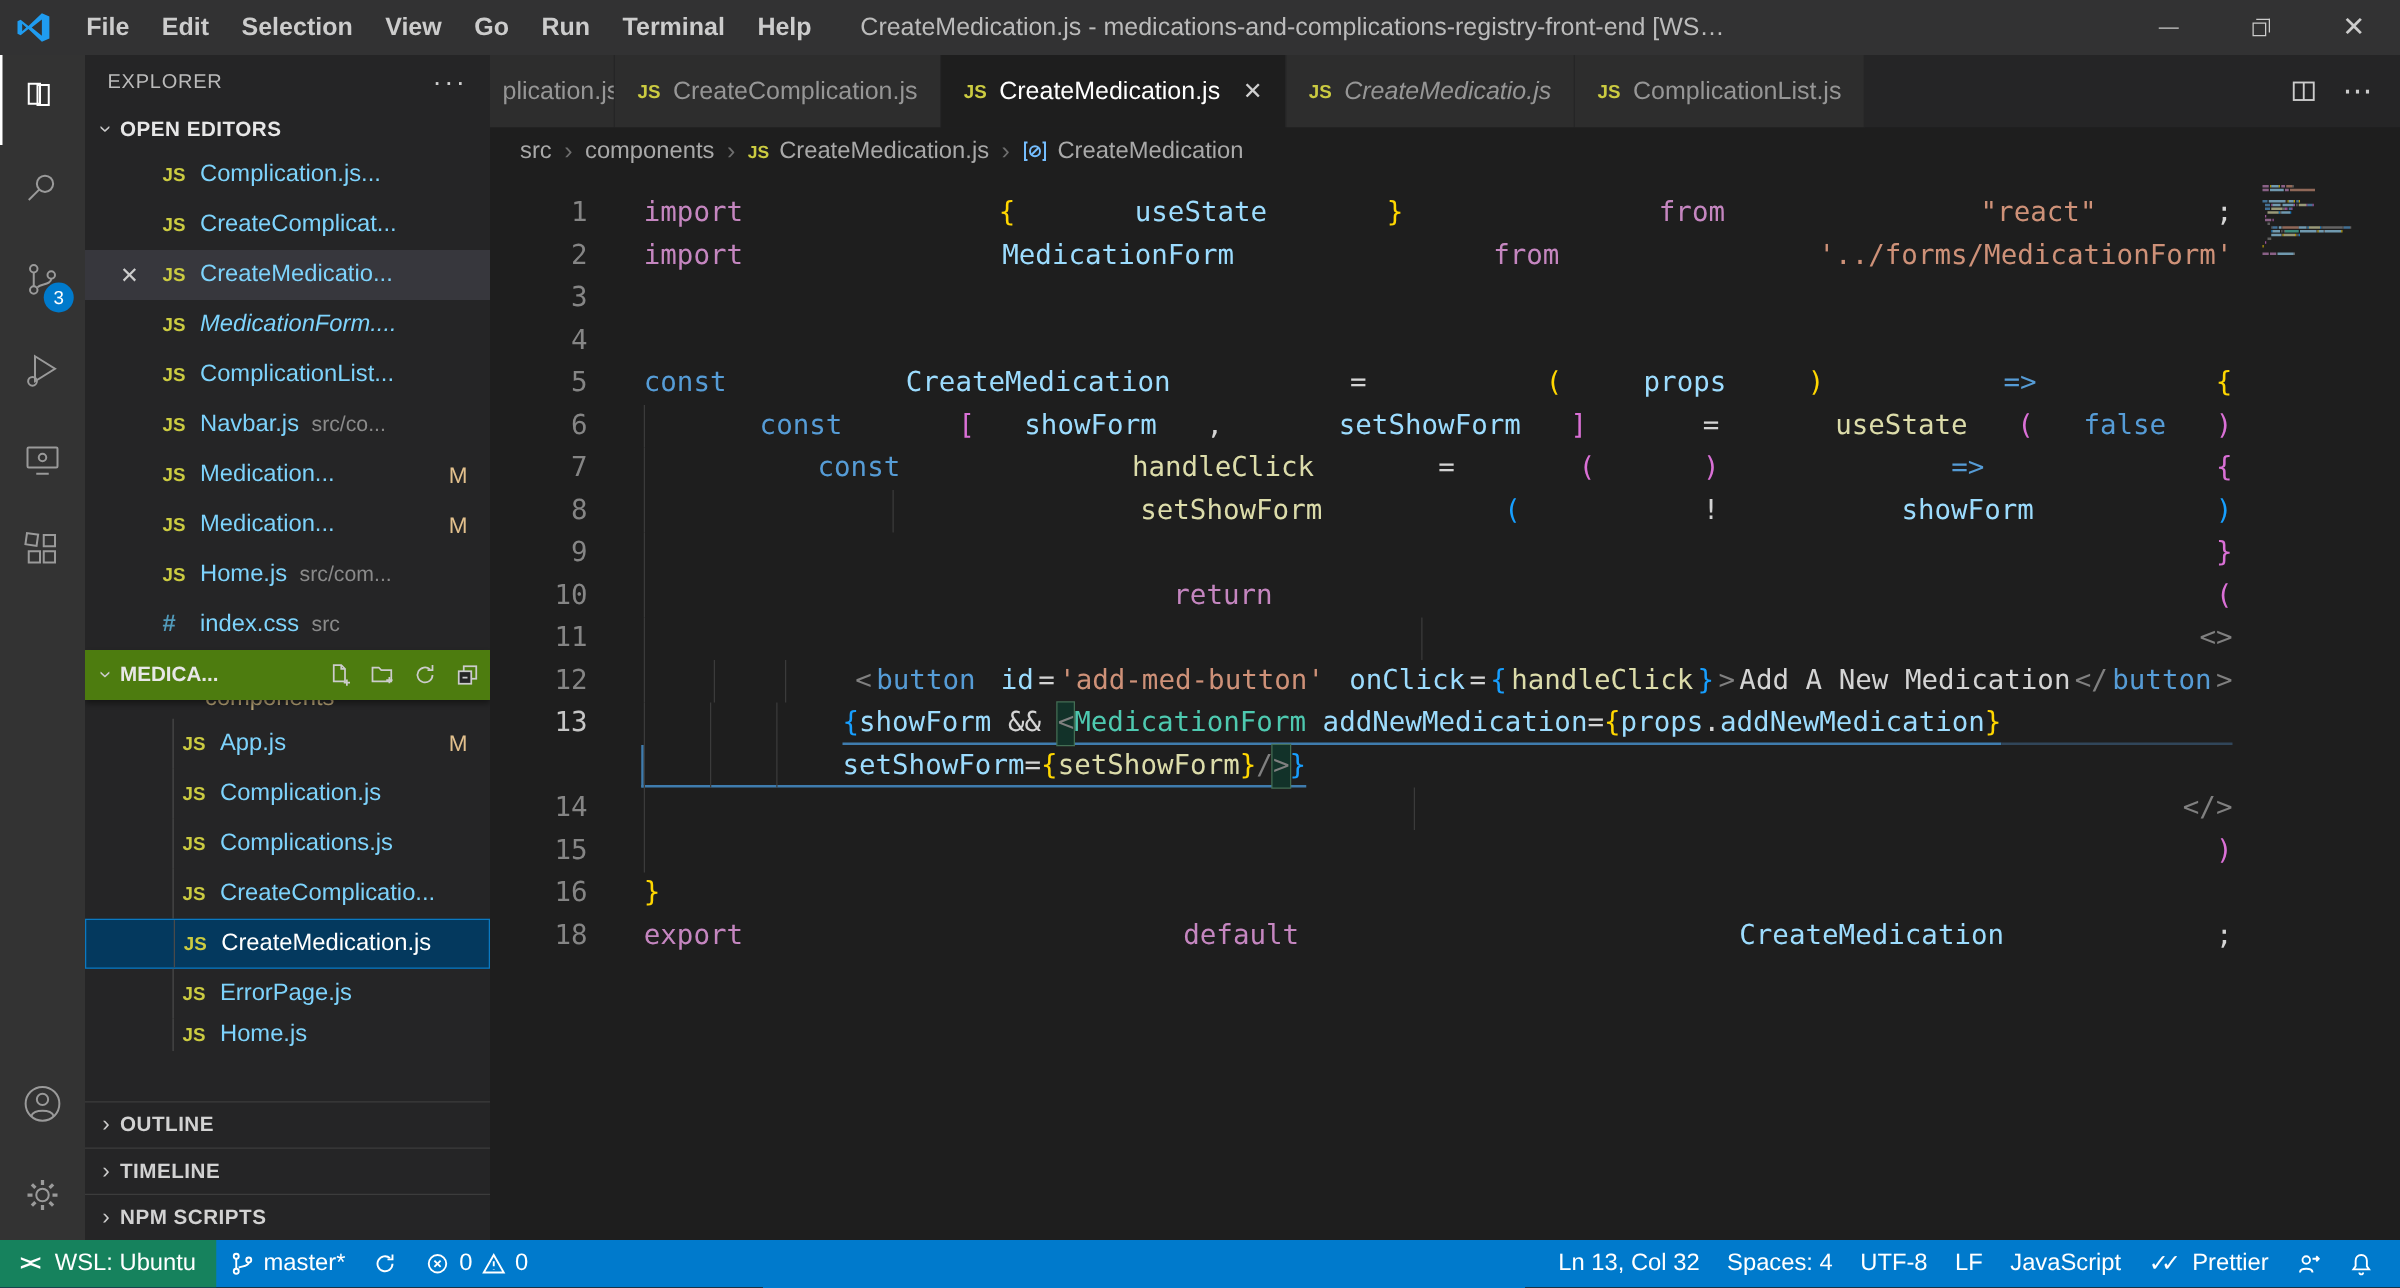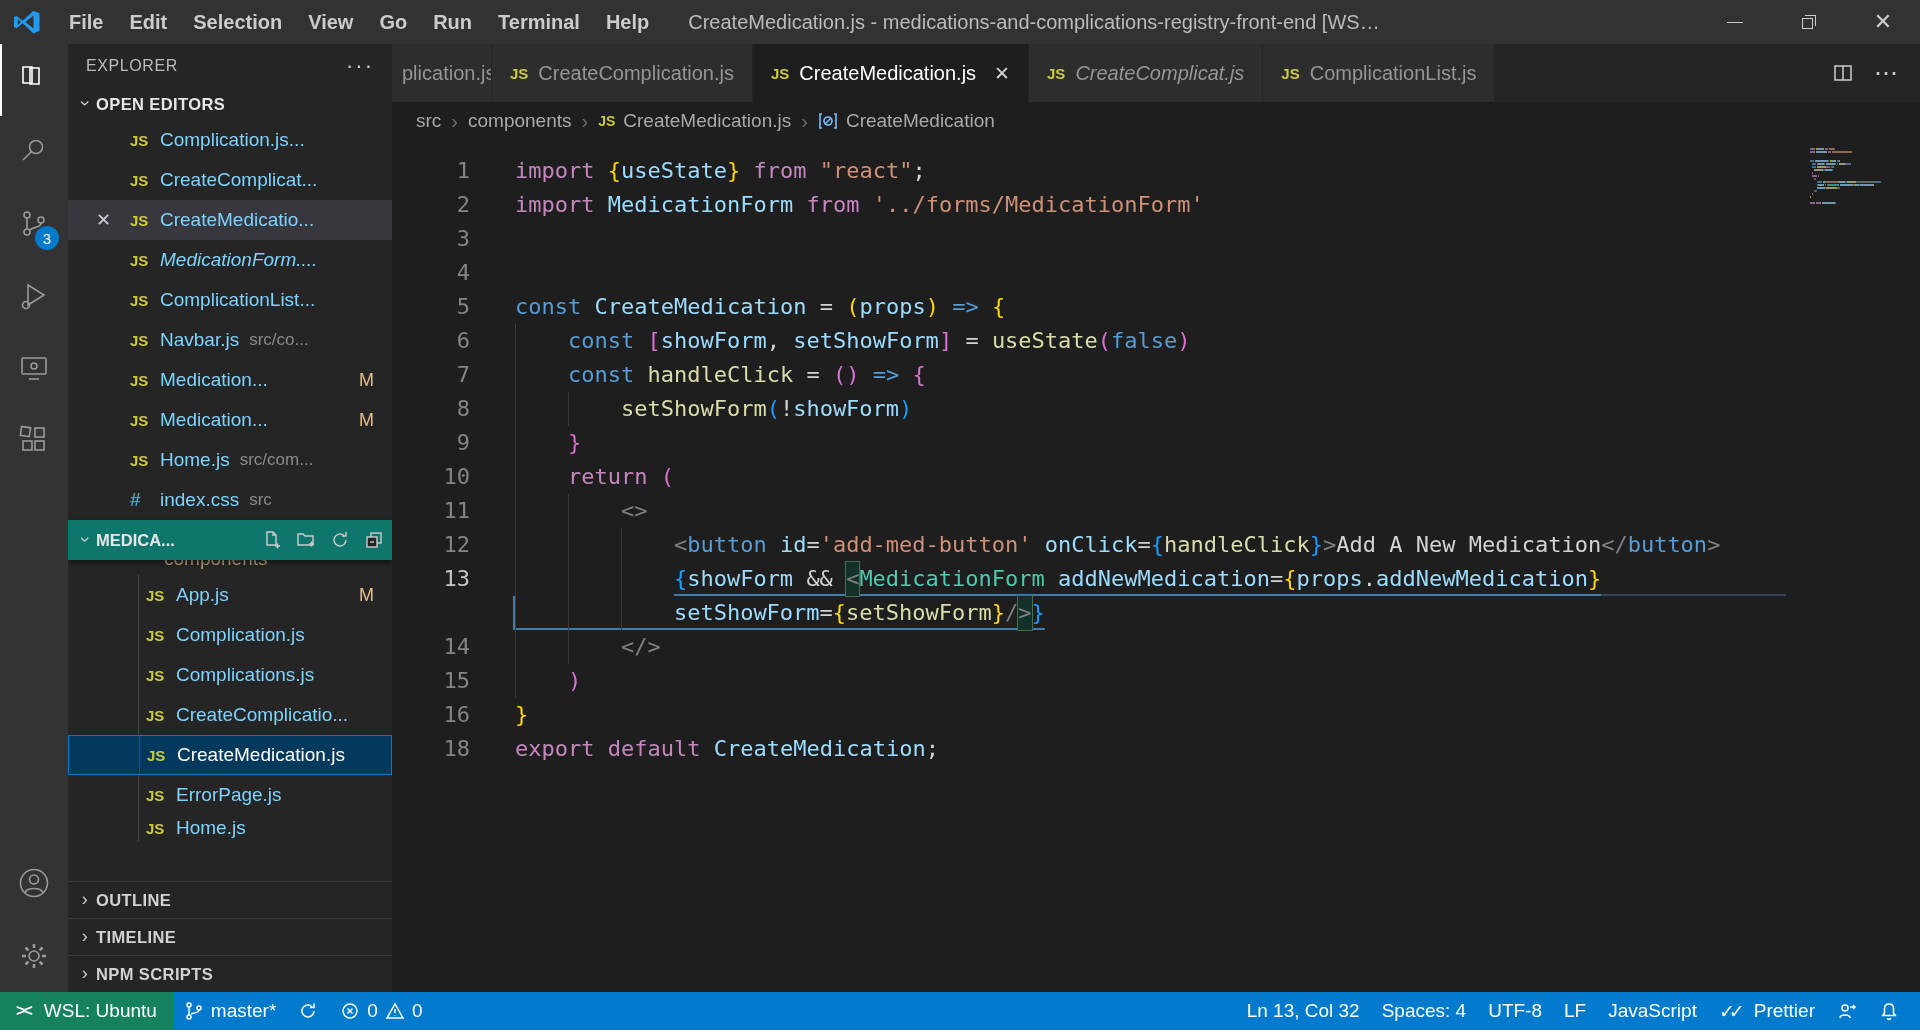--- a/index.html
+++ b/index.html
@@ -380,7 +380,7 @@
       </div>
       <div class="tab italic">
         <div class="ficon">JS</div>
-        <div class="tlabel">CreateComplicat.js</div>
+        <div class="tlabel">CreateMedicatio.js</div>
       </div>
       <div class="tab">
         <div class="ficon">JS</div>

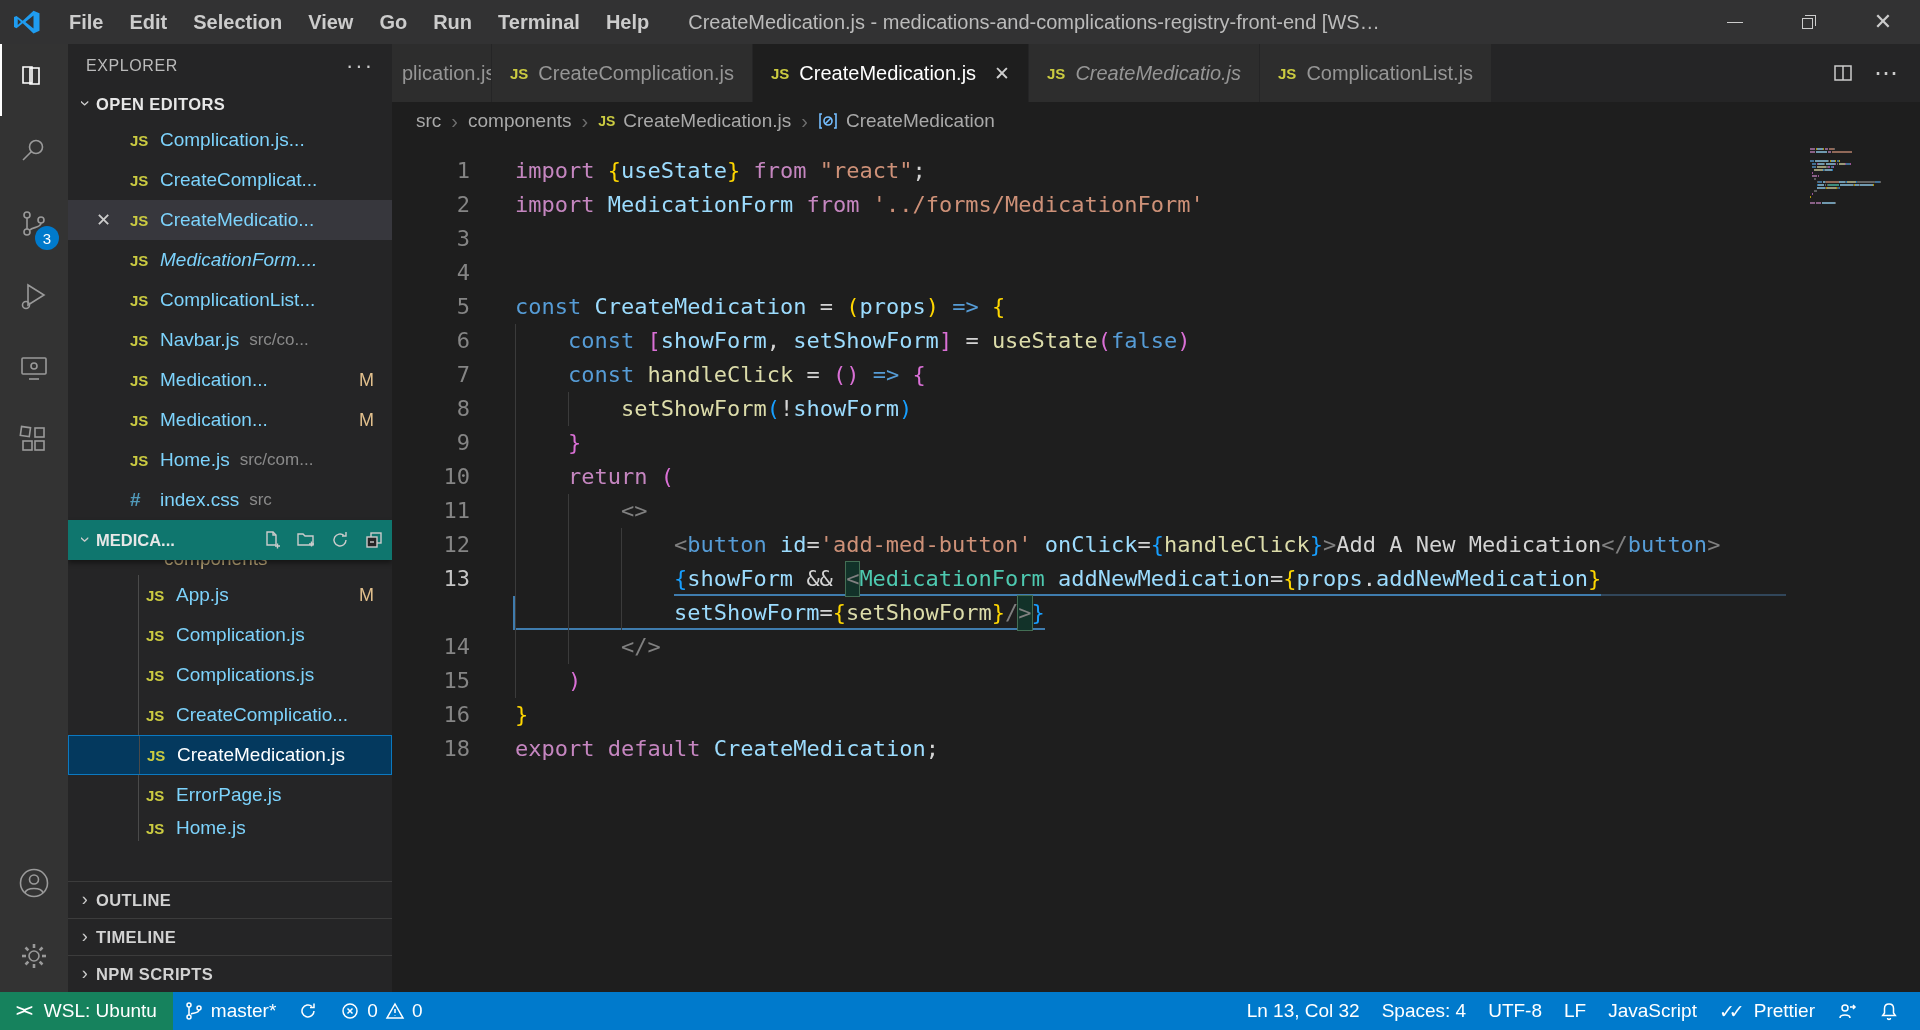--- a/index.html
+++ b/index.html
@@ -99,7 +99,7 @@
   .line { display:flex; height:34px; width:calc(100% - 134px); }
   .num { flex:0 0 78px; text-align:right; color:#858585; padding-right:0; }
   .gutter-pad { flex:0 0 45px; }
-  .content { white-space:pre; display:flex; align-items:stretch; position:relative; flex:1 1 auto; min-width:0; }
+  .content { white-space:pre; display:flex; align-items:stretch; position:relative; flex:1 1 auto; min-width:0;justify-content:space-between; }
   .ig { display:inline-block; width:4ch; border-left:1px solid #3b3b3b; height:34px; flex:0 0 auto; }
   .tk { display:inline-block; height:34px; }
   .tk-k{color:#c586c0}.tk-c{color:#569cd6}.tk-v{color:#9cdcfe}.tk-f{color:#dcdcaa}

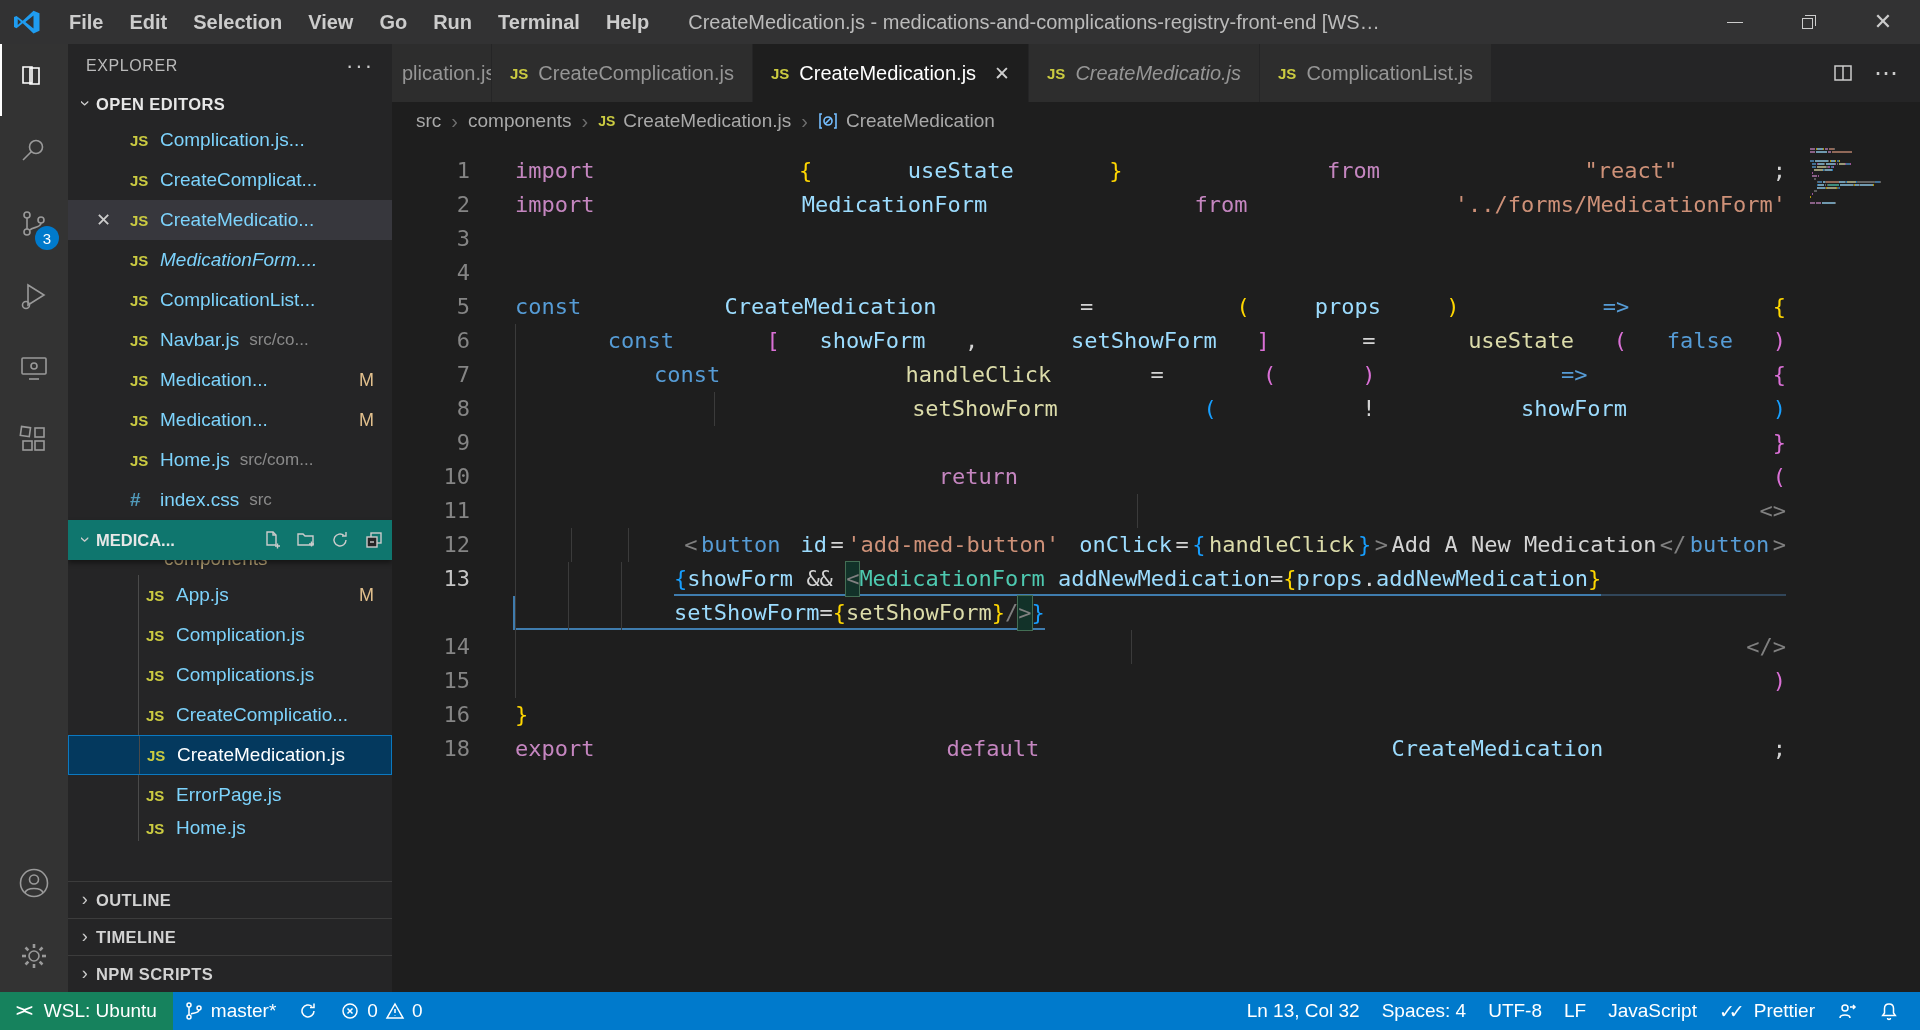--- a/index.html
+++ b/index.html
@@ -56,7 +56,7 @@
   .sb-path { margin-left:10px; color:#8a8a8a; font-size:17px; white-space:nowrap; overflow:hidden; }
   .sb-badge { margin-left:auto; margin-right:18px; color:#e2c08d; font-size:18px; }
   .proj-head { height:40px; display:flex; align-items:center; font-weight:bold; font-size:16.5px; color:#e7e7e7;
-               padding:0 8px 0 6px; background:#0f766e; box-shadow:0 3px 5px rgba(0,0,0,.45); position:relative; z-index:3; }
+               padding:0 8px 0 6px; background:#4d7c0f; box-shadow:0 3px 5px rgba(0,0,0,.45); position:relative; z-index:3; }
   .proj-head .acts { margin-left:auto; display:flex; gap:14px; }
   .proj-head .acts svg { width:20px; height:20px; stroke:#cccccc; fill:none; stroke-width:1.4; }
   .clipped-row { height:15px; overflow:hidden; position:relative; }

